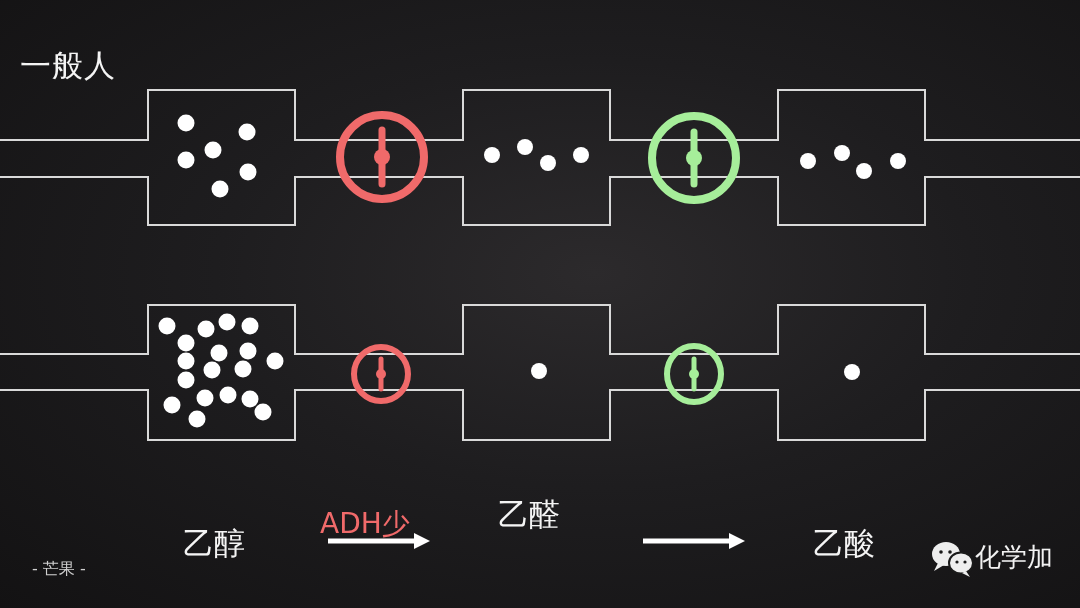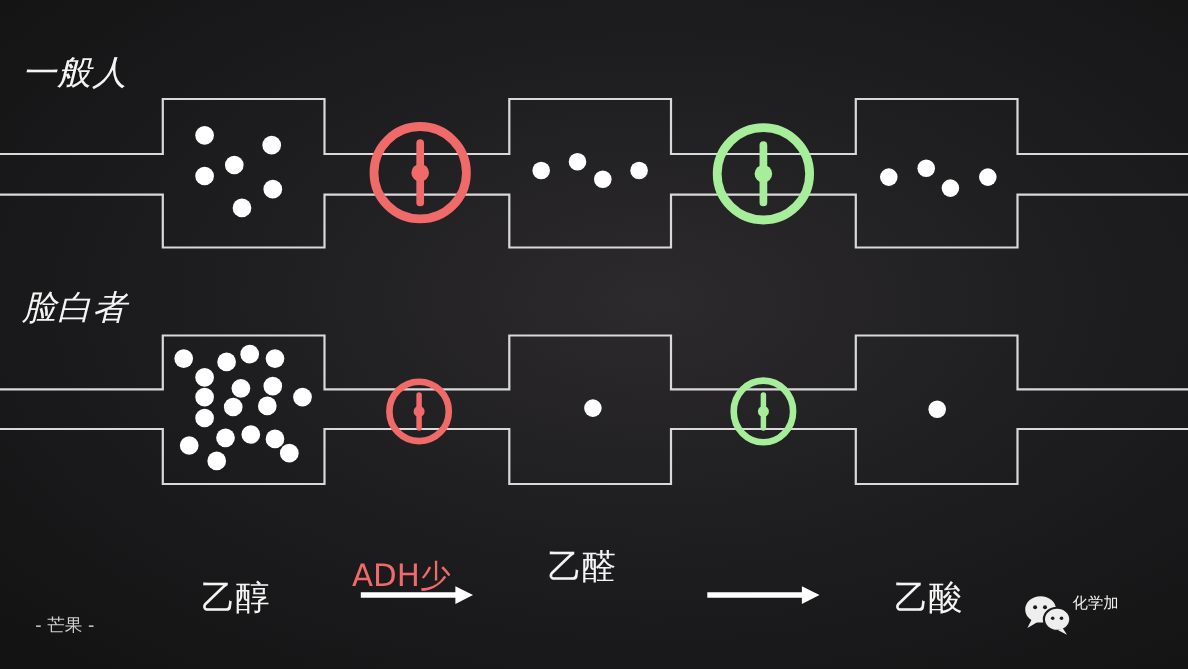--- a/index.html
+++ b/index.html
@@ -5,7 +5,7 @@
   html,body{margin:0;padding:0;}
   body{width:1080px;height:608px;overflow:hidden;background:#141414;font-family:"DejaVu Sans","Liberation Sans",sans-serif;}
   .stage{position:relative;width:1080px;height:608px;background:radial-gradient(ellipse at 55% 45%, #2c2a2c 0%, #1e1d1f 45%, #131213 100%);}
-  .label{position:absolute;color:#f4f4f4;font-size:31px;letter-spacing:1px;font-style:italic;}
+  .label{position:absolute;color:#f4f4f4;font-size:31px;letter-spacing:1px;}
   .step{position:absolute;color:#f4f4f4;font-size:31px;}
   .enz{position:absolute;font-size:28px;}
   .sig{position:absolute;color:#cfcfcf;font-size:16px;}

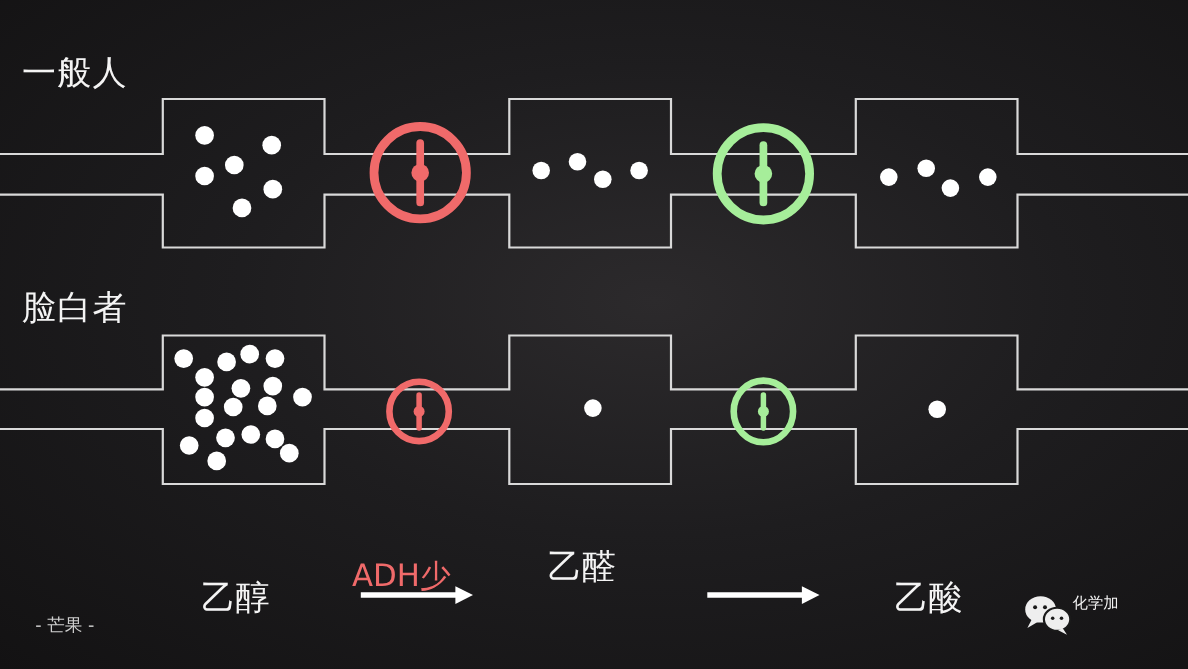--- a/index.html
+++ b/index.html
@@ -127,7 +127,6 @@
   </svg>
 
   <div class="label" style="left:20px;top:45px;">一般人</div>
-  <div class="label" style="left:20px;top:259px;">脸白者</div>
 
   <div class="step" style="left:183px;top:523px;">乙醇</div>
   <div class="step" style="left:498px;top:494px;font-family:Liberation Mono, monospace;">乙醛</div>

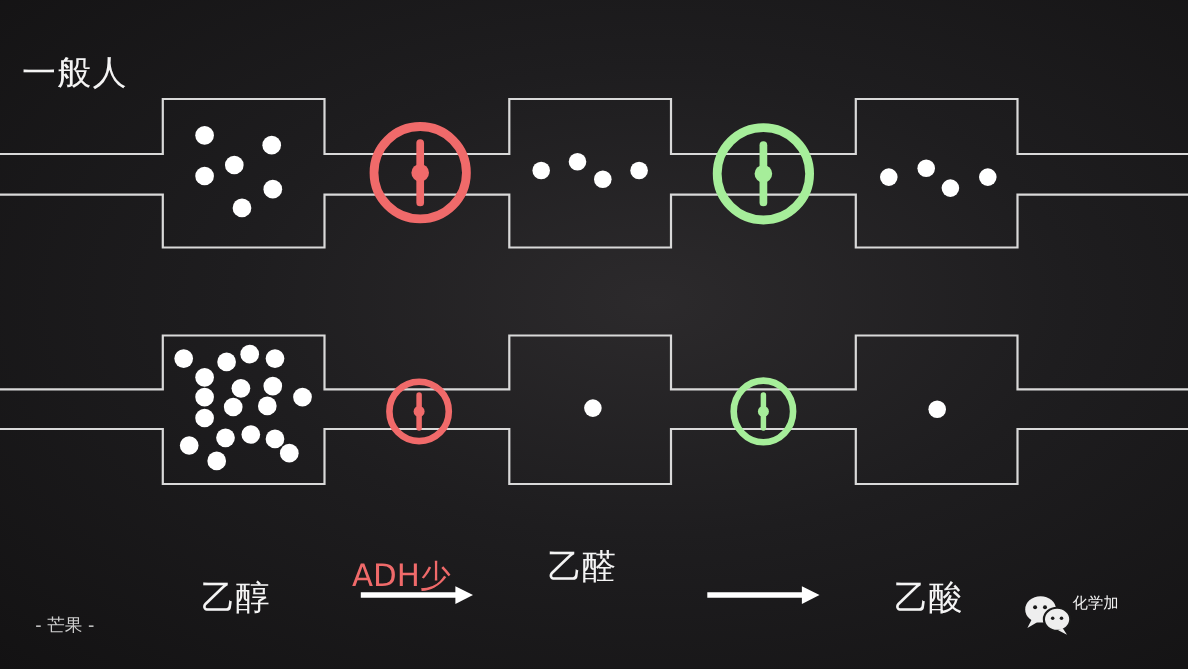--- a/index.html
+++ b/index.html
@@ -136,7 +136,7 @@
 
   <div class="sig" style="left:32px;top:559px;">- 芒果 -</div>
 
-  <div class="wm" style="left:975px;top:540px;font-size:14px;">化学加</div>
+  <div class="wm" style="left:975px;top:540px;font-size:26px;">化学加</div>
 
 </div>
 

